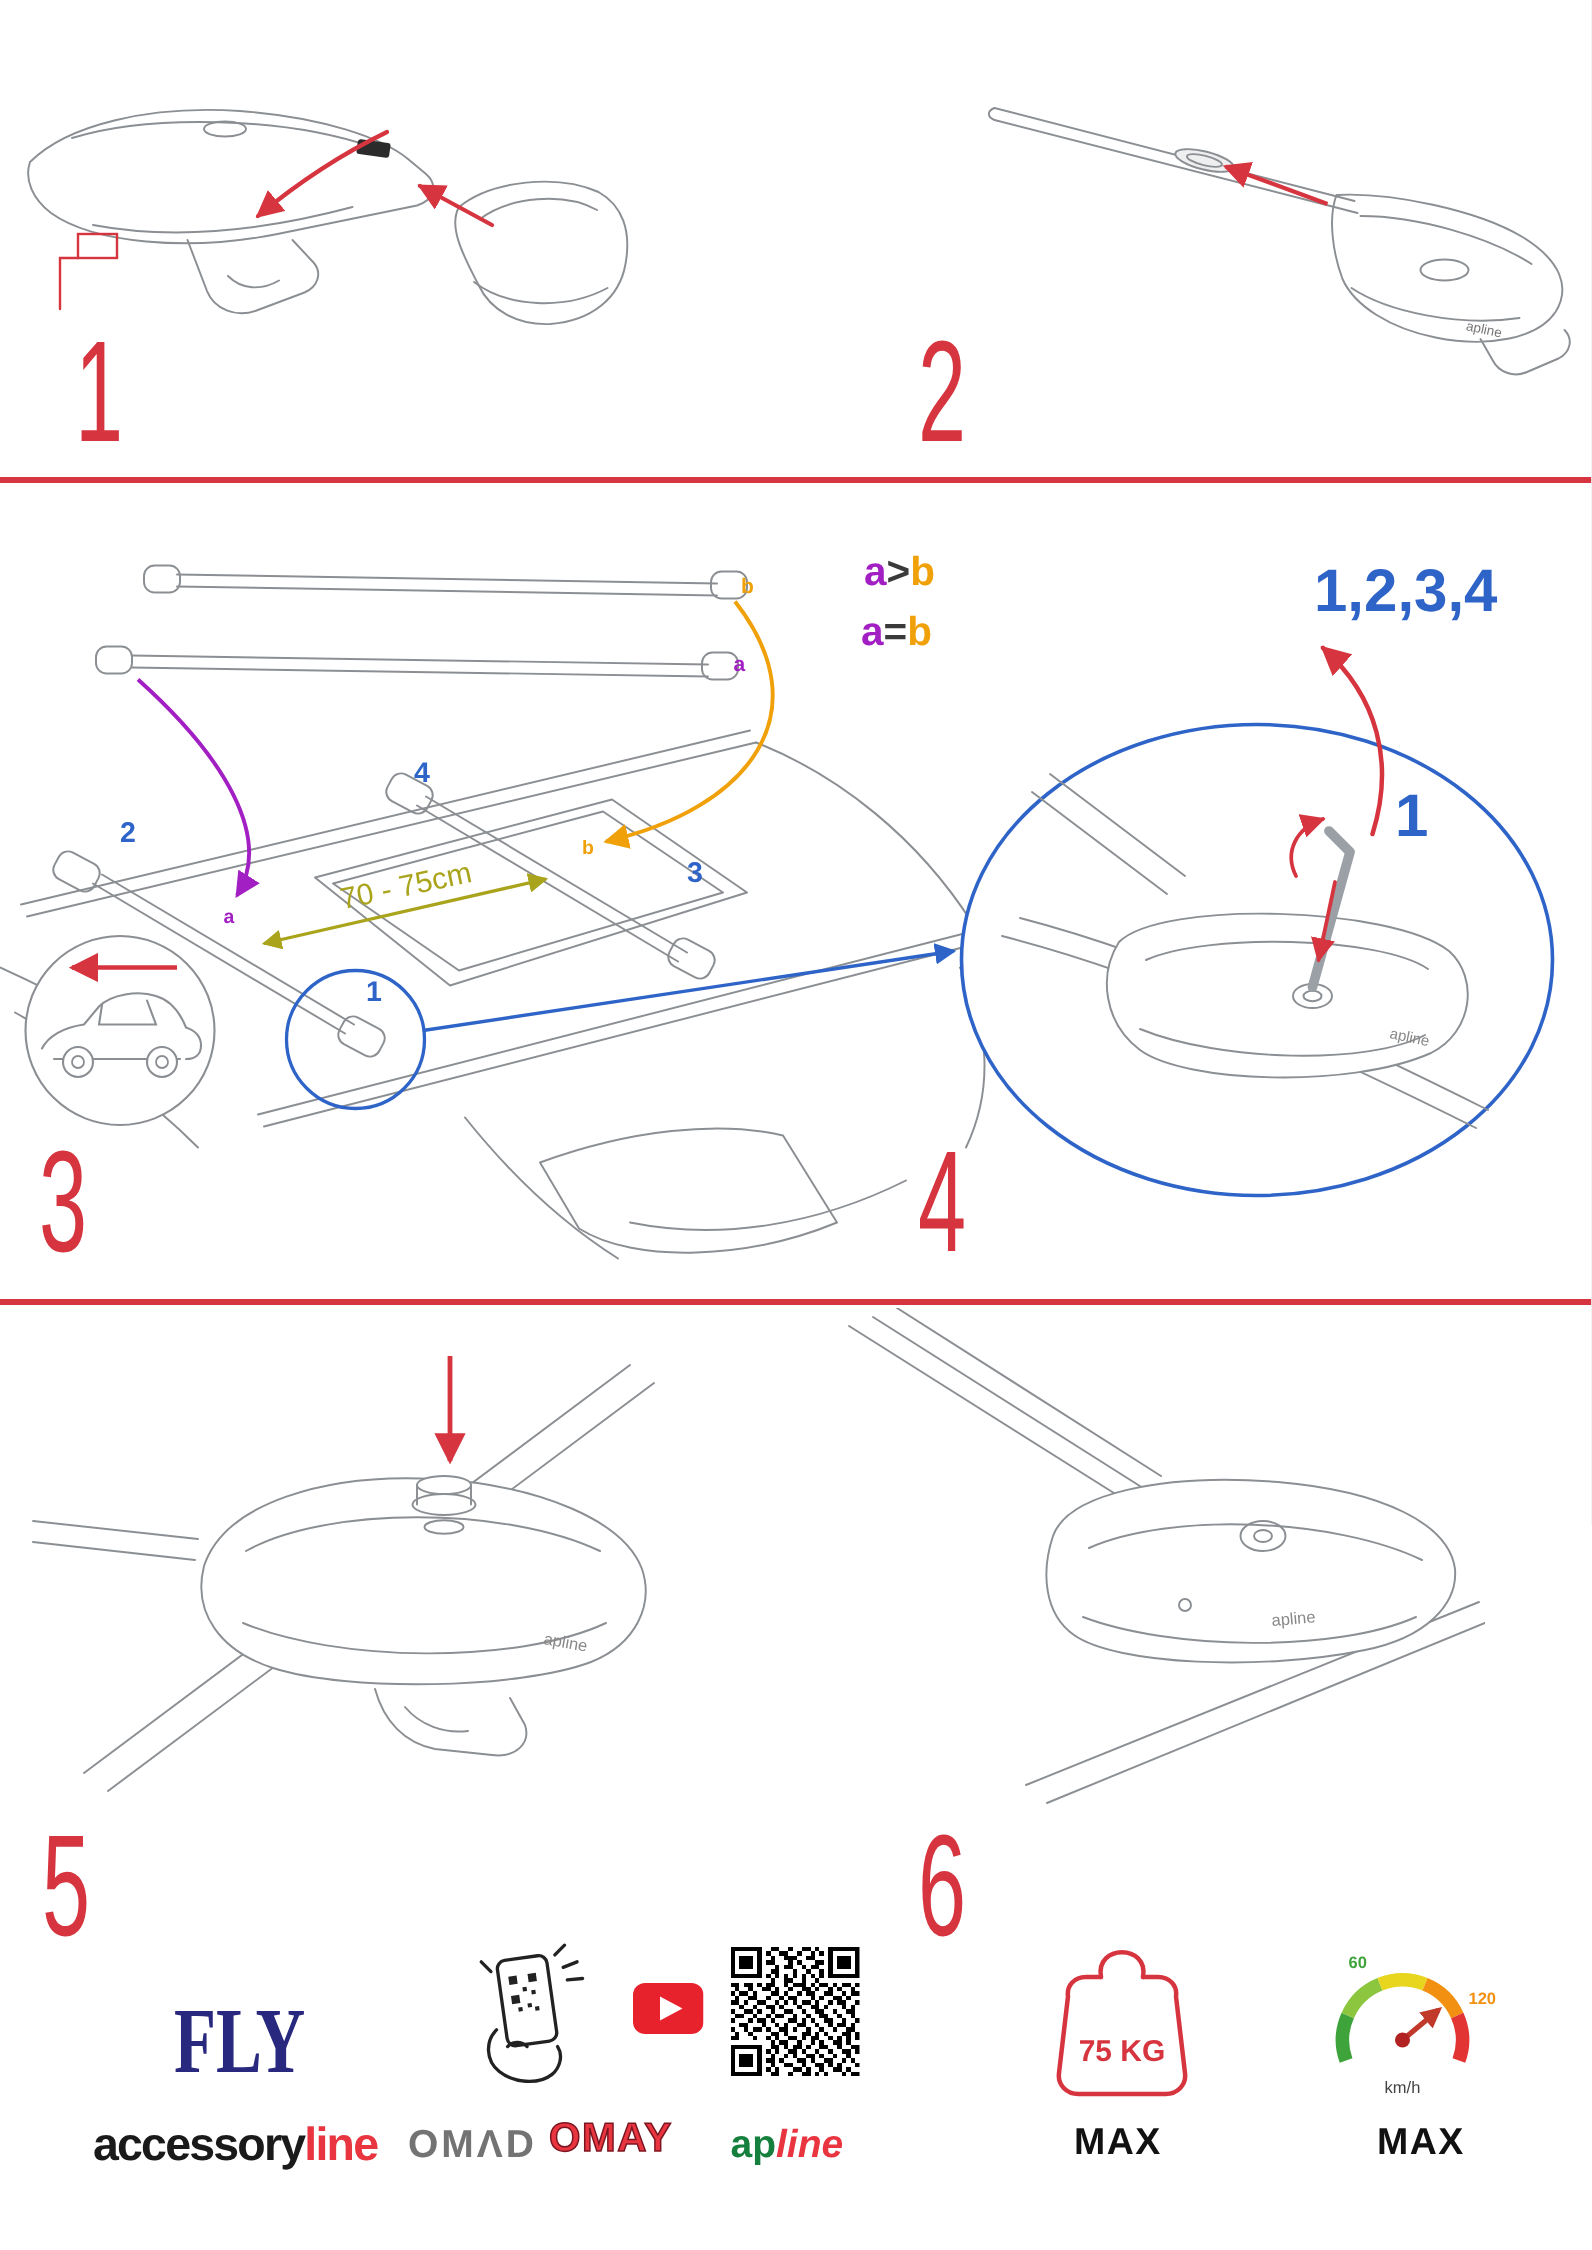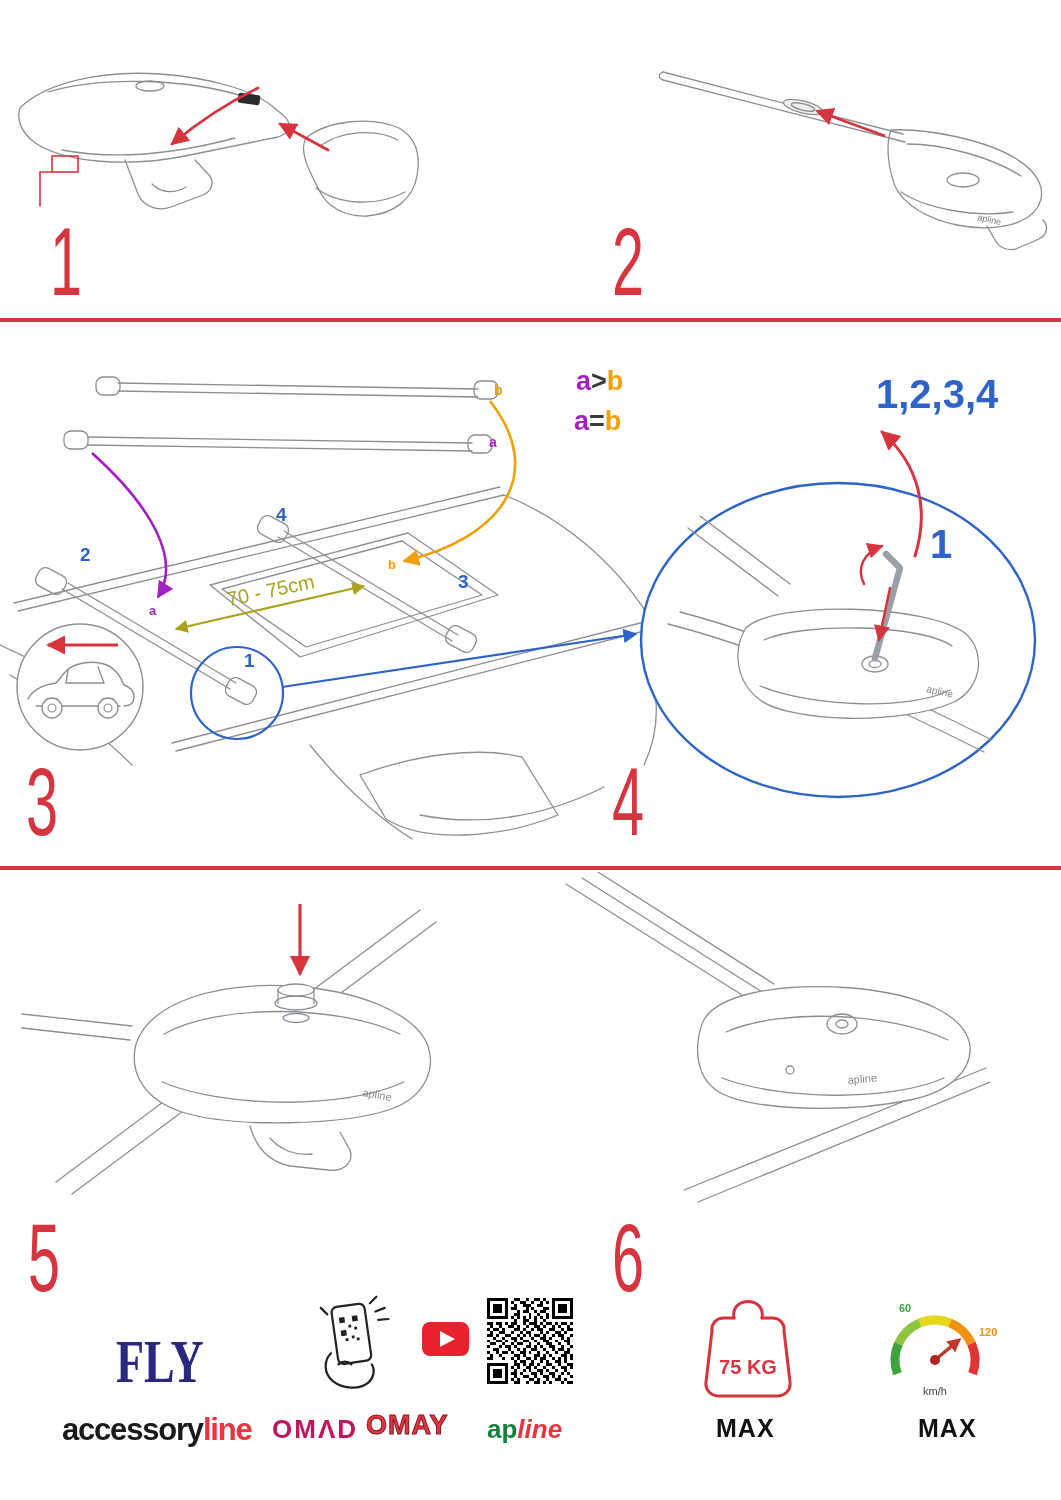--- a/index.html
+++ b/index.html
@@ -25,7 +25,7 @@
     font-size:62px; line-height:1; transform:scaleX(0.74); transform-origin:left top; }
   .brand-ap { position:absolute; font-size:31px; font-weight:700; letter-spacing:-1.2px; }
   .brand-ap .p1 { color:#1a1a1a; } .brand-ap .p2 { color:#e8353f; }
-  .brand-omad { position:absolute; font-size:26px; font-weight:700; letter-spacing:2px; color:#be185d; }
+  .brand-omad { position:absolute; font-size:26px; font-weight:700; letter-spacing:2px; color:#737373; }
   .brand-omay { position:absolute; font-size:27px; font-weight:800; letter-spacing:1px; color:#e8353f;
     -webkit-text-stroke:1px #7a1420; }
   .brand-apline { position:absolute; font-size:26px; font-weight:700; }

